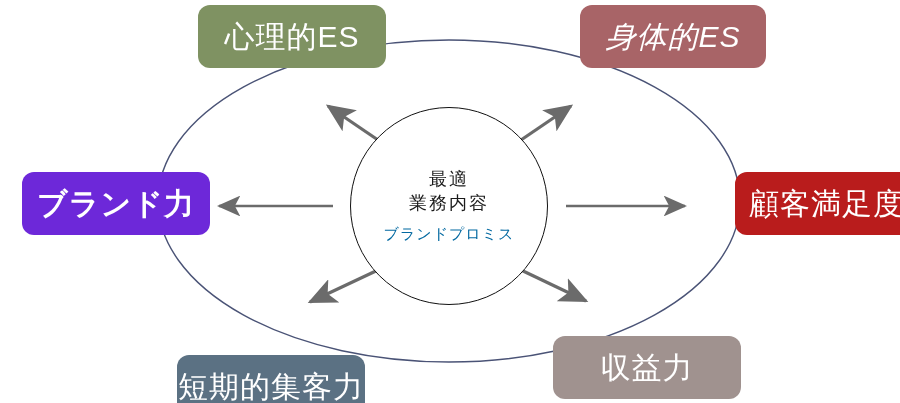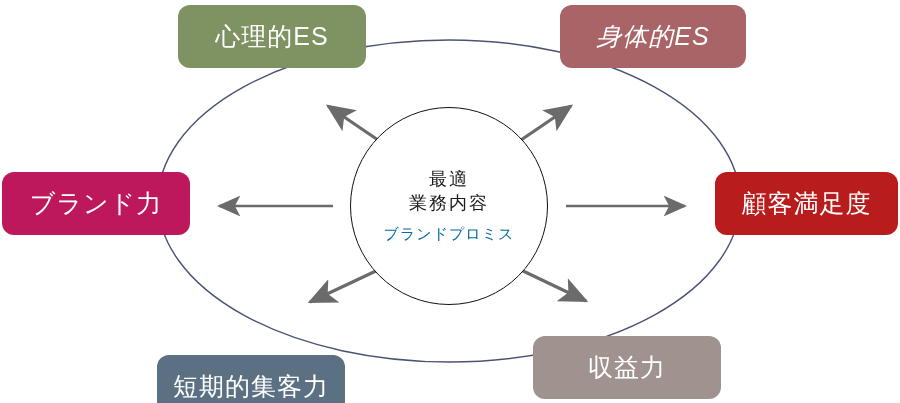--- a/index.html
+++ b/index.html
@@ -32,11 +32,12 @@
     align-items: center;
     justify-content: center;
     color: #ffffff;
-    font-size: 25px;
+    font-size: 30px;
     letter-spacing: 1px;
     line-height: 1;
     white-space: nowrap;
     z-index: 5;
+    margin-left: 20px;
   }
   .node-label {
     display: block;

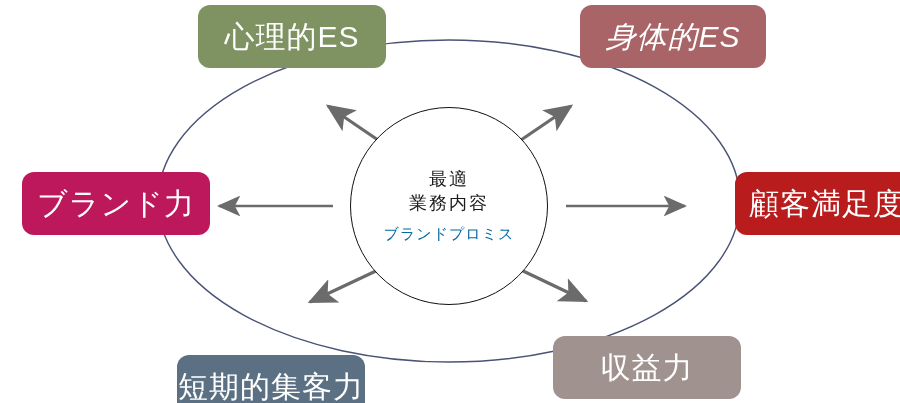--- a/index.html
+++ b/index.html
@@ -116,7 +116,7 @@
     <span class="node-label">身体的ES</span>
   </div>
 
-  <div class="node-box" id="node-brand" style="background:#be185d;">
+  <div class="node-box" id="node-brand" style="background:#6d28d9;font-weight:bold;">
     <span class="node-label">ブランド力</span>
   </div>
 

